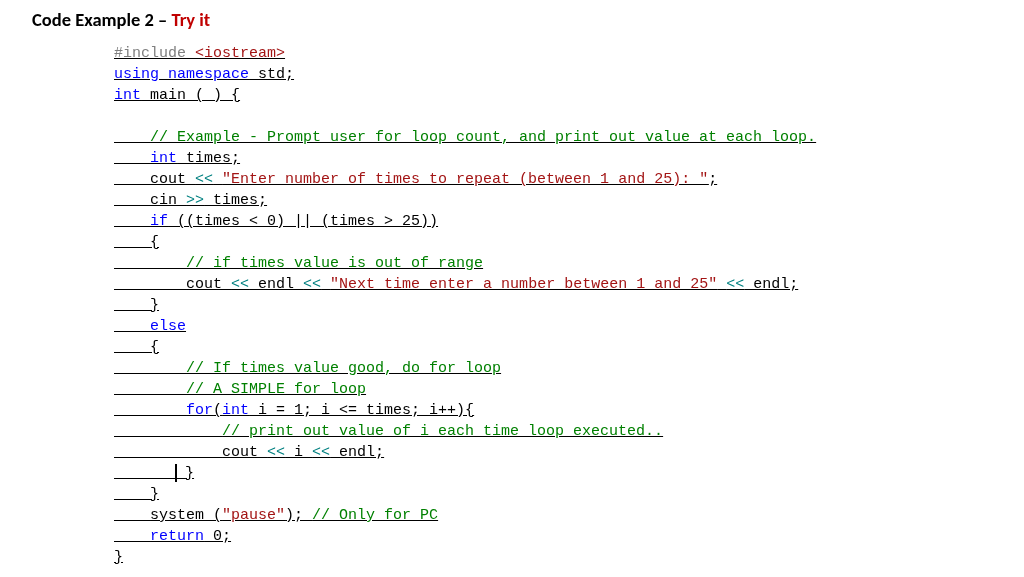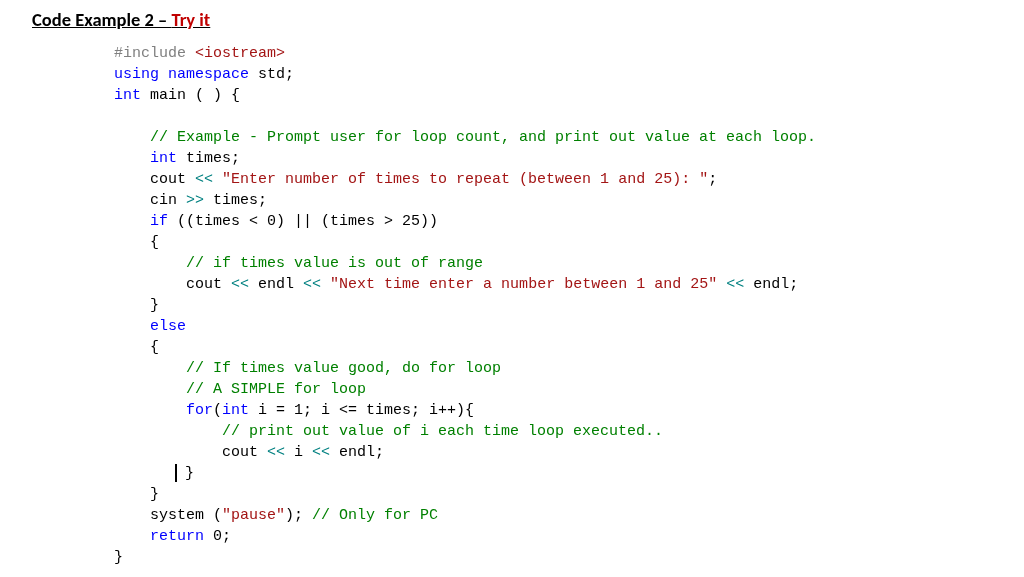--- a/index.html
+++ b/index.html
@@ -19,7 +19,6 @@
     font-family: Calibri, Arial, sans-serif;
     font-size: 18.5px;
     font-weight: 700;
-    text-decoration: underline;
     margin-bottom: 12px;
   }
   .heading .black { color: #000000; }

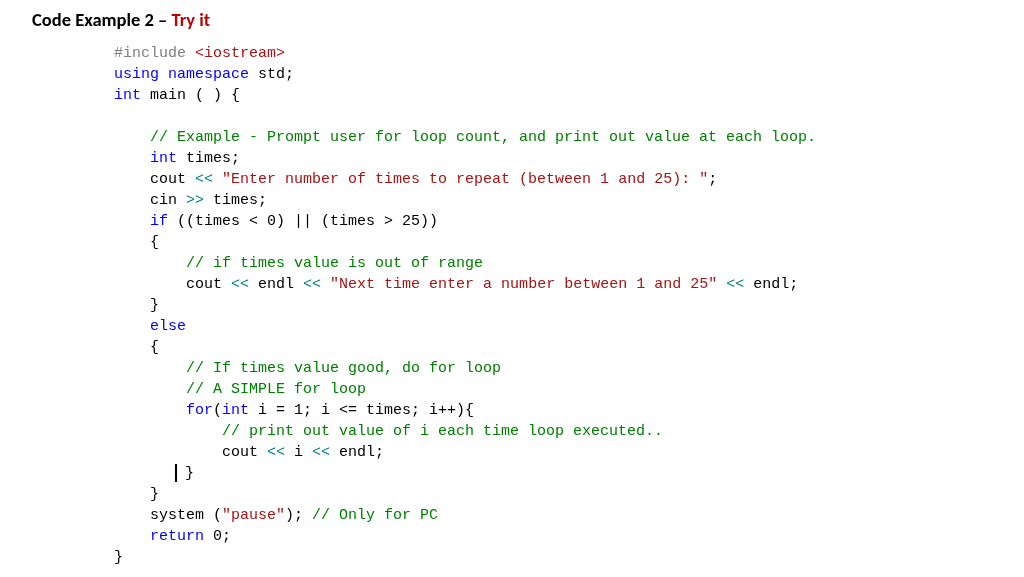--- a/index.html
+++ b/index.html
@@ -29,6 +29,7 @@
     padding-left: 82px;
     font-family: "Courier New", Courier, monospace;
     color: #000;
+    text-decoration: underline;
   }
   .kw   { color: #0000ff; }  
   .pp   { color: #808080; }  

